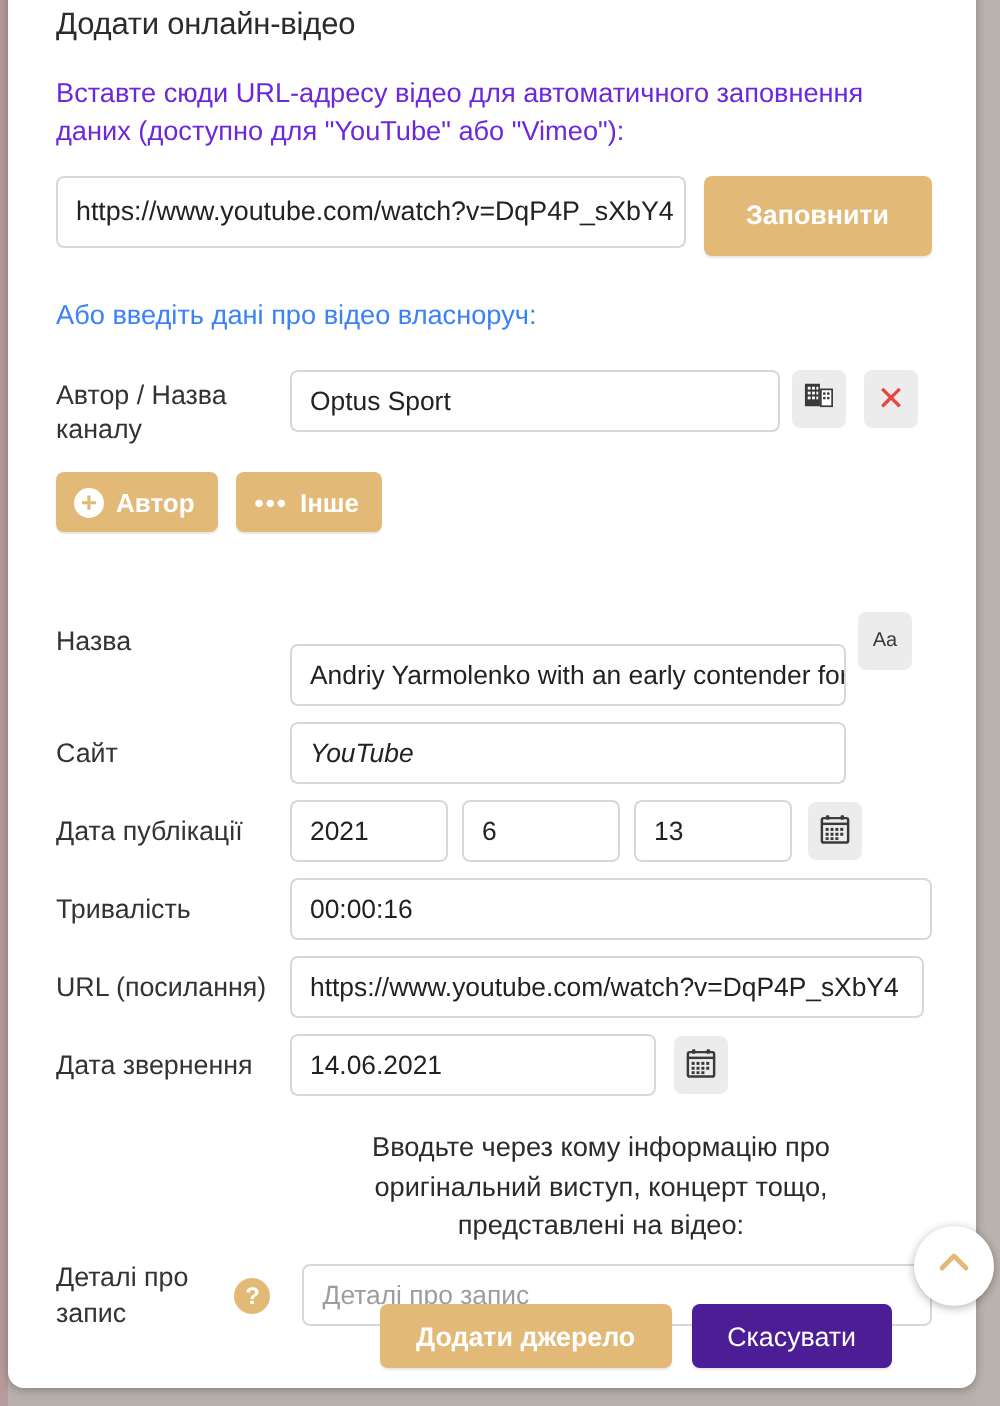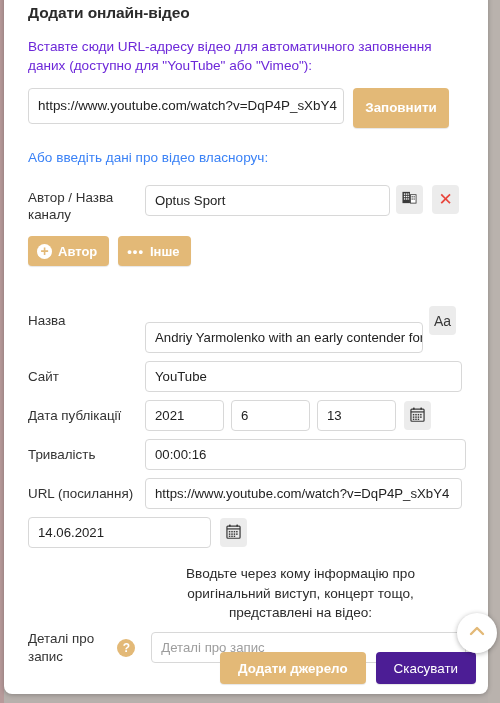--- a/index.html
+++ b/index.html
@@ -41,7 +41,7 @@
   }
   h1.title {
     font-size: 15.5px;
-    font-weight: bold;
+    font-weight: normal;
     color: #2b2b2b;
     margin: 0 0 15px 0;
     letter-spacing: -0.1px;

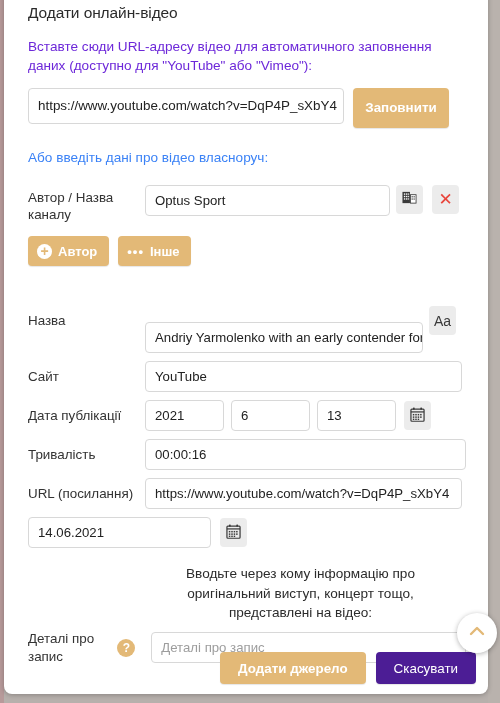--- a/index.html
+++ b/index.html
@@ -74,7 +74,7 @@
   .url-row { display: flex; align-items: flex-start; gap: 9px; margin-bottom: 22px; }
   .url-input { width: 316px; height: 36px; line-height: 34px; font-size: 13.4px; }
   .btn-fill {
-    width: 96px; height: 40px;
+    width: 115px; height: 40px;
     background: #e3b977;
     border: none; border-radius: 4px;
     color: #fff; font-weight: bold; font-size: 13.4px;

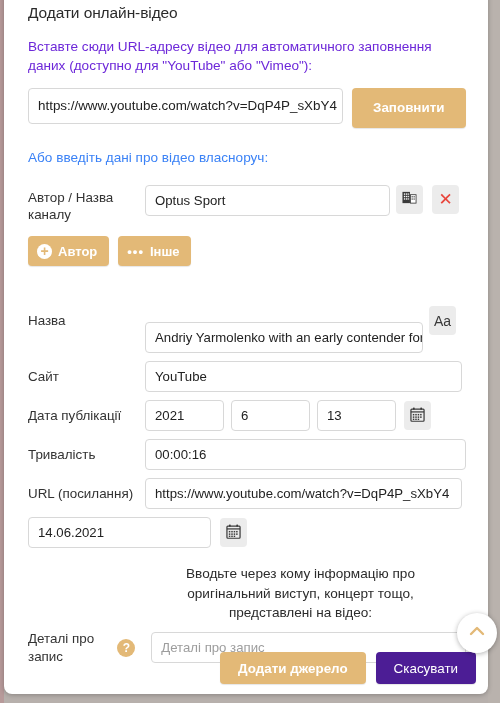--- a/index.html
+++ b/index.html
@@ -110,7 +110,7 @@
   }
   .sqbtn.x { margin-left: 9px; }
   .xglyph { color: #e8453c; font-size: 17px; line-height: 1; font-weight: 400; }
-  .aa-glyph { font-size: 14px; color: #3a3a3a; font-family: "Liberation Sans", sans-serif; }
+  .aa-glyph { font-size: 10px; color: #3a3a3a; font-family: "Liberation Sans", sans-serif; }
 
   .pillrow { display: flex; gap: 9px; margin: 0 0 22px 0; }
   .pill {

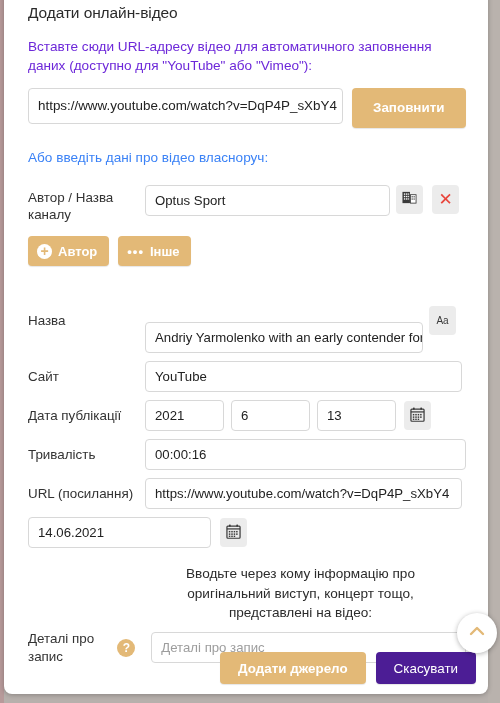--- a/index.html
+++ b/index.html
@@ -141,7 +141,7 @@
     flex: none;
   }
   .f-title { width: 278px; margin-top: 34px; }
-  .f-site  { width: 317px; }
+  .f-site  { width: 278px; font-style: italic; }
   .f-dur   { width: 350px; }
   .f-url   { width: 317px; }
   .f-date3 { width: 79px; margin-right: 7px; }

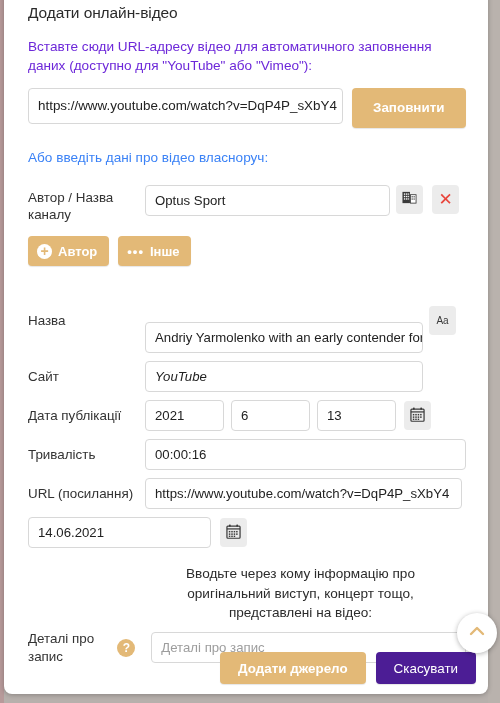--- a/index.html
+++ b/index.html
@@ -328,6 +328,7 @@
     </div>
 
     <div class="frow">
+      <div class="flabel">Дата звернення</div>
       <div class="inp f-acc">14.06.2021</div>
       <button class="sqbtn" style="margin-left:9px">
         <span>

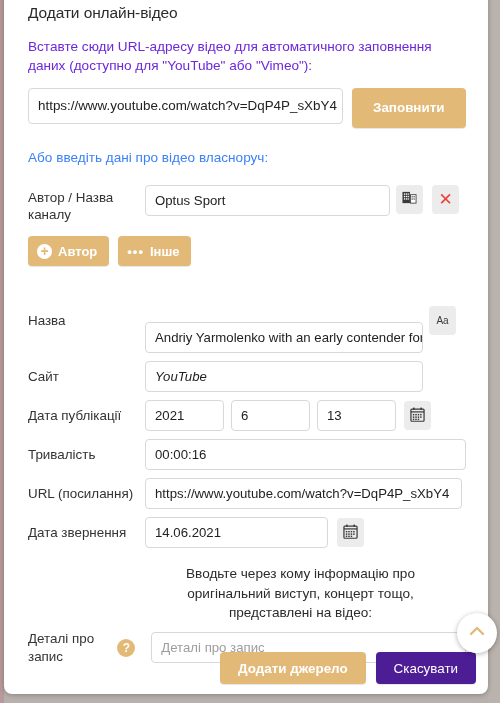--- a/index.html
+++ b/index.html
@@ -173,10 +173,10 @@
   
   .footer {
     position: absolute;
-    left: 0; right: 0; bottom: 10px;
+    left: 0; right: 16px; bottom: 10px;
     display: flex; justify-content: flex-end; align-items: center;
     gap: 10px;
-    padding-right: 12px;
+    padding-right: 26px;
   }
   .btn-primary {
     background: #e3b977; color: #fff;

